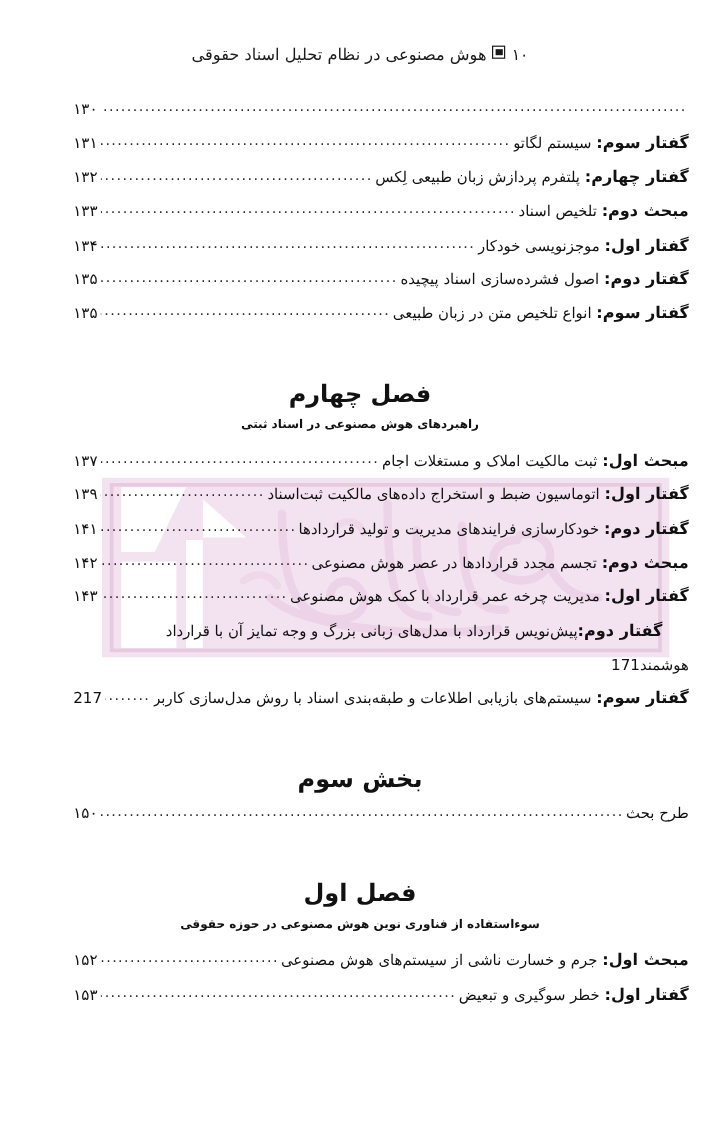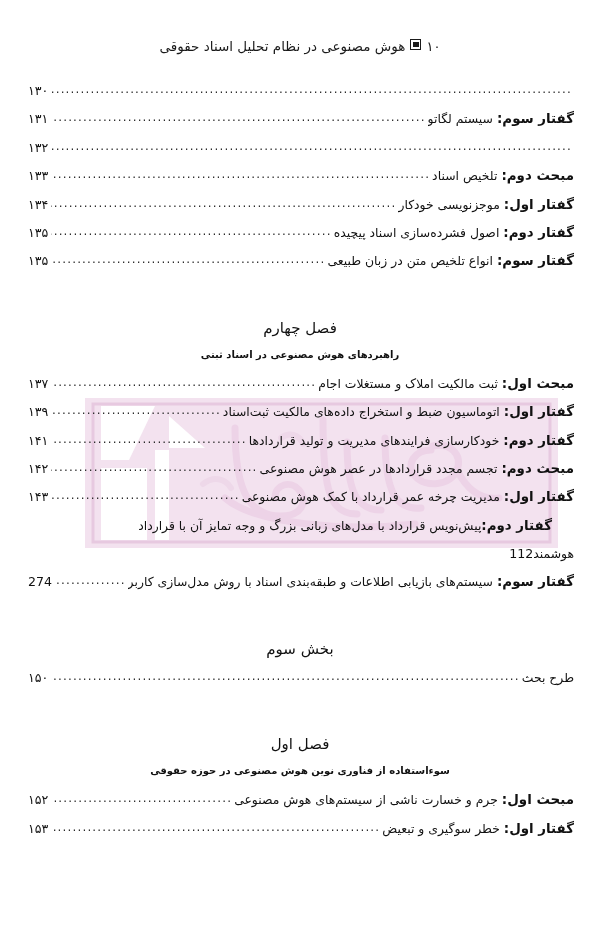--- a/index.html
+++ b/index.html
@@ -125,6 +125,7 @@
     font-size: 12.6px;
     color: #111;
     padding-left: 2px;
+    margin-left: 33px;
   }
 
   

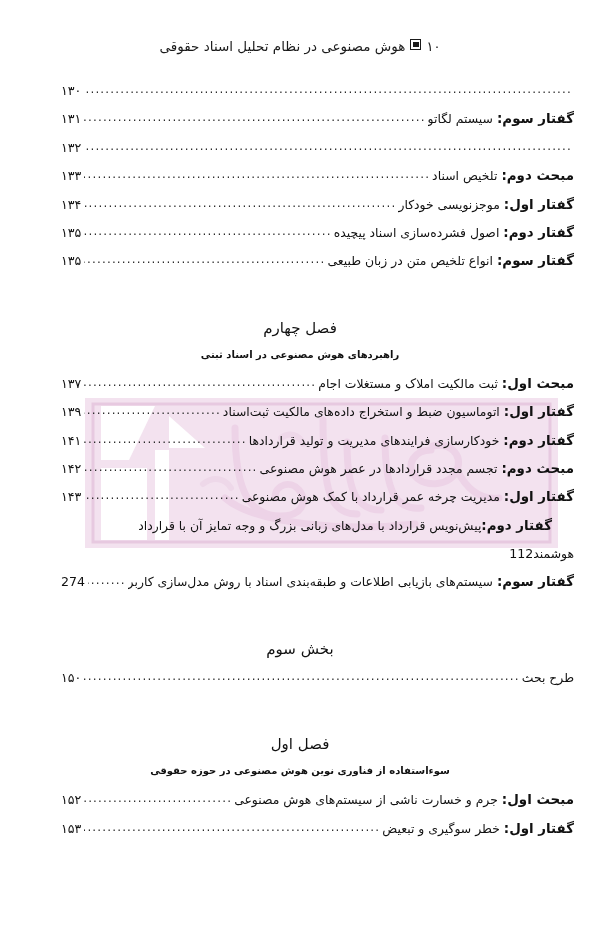--- a/index.html
+++ b/index.html
@@ -230,6 +230,7 @@
         <span class="pg">۱۳۱</span>
       </div>
       <div class="toc-row lvl2">
+        <span class="label"><span class="lead">گفتار چهارم:</span> <span class="ttl">پلتفرم پردازش زبان طبیعی لِکس</span></span>
         <span class="dots"></span>
         <span class="pg">۱۳۲</span>
       </div>

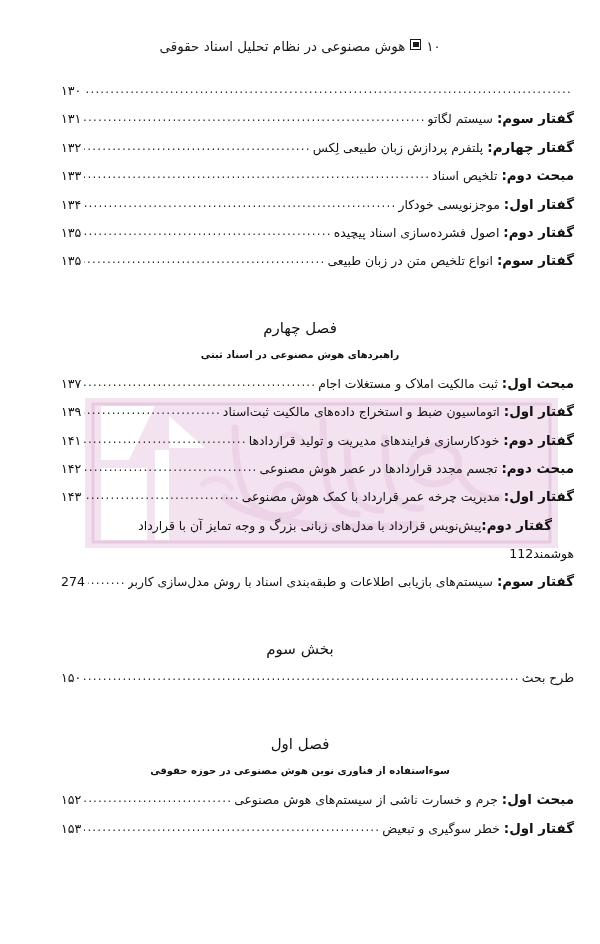--- a/index.html
+++ b/index.html
@@ -169,8 +169,8 @@
     direction: rtl;
   }
   .heading-block .h-top {
-    font-weight: normal;
-    font-size: 15px;
+    font-weight: bold;
+    font-size: 20px;
     line-height: 26px;
     letter-spacing: 0.2px;
   }

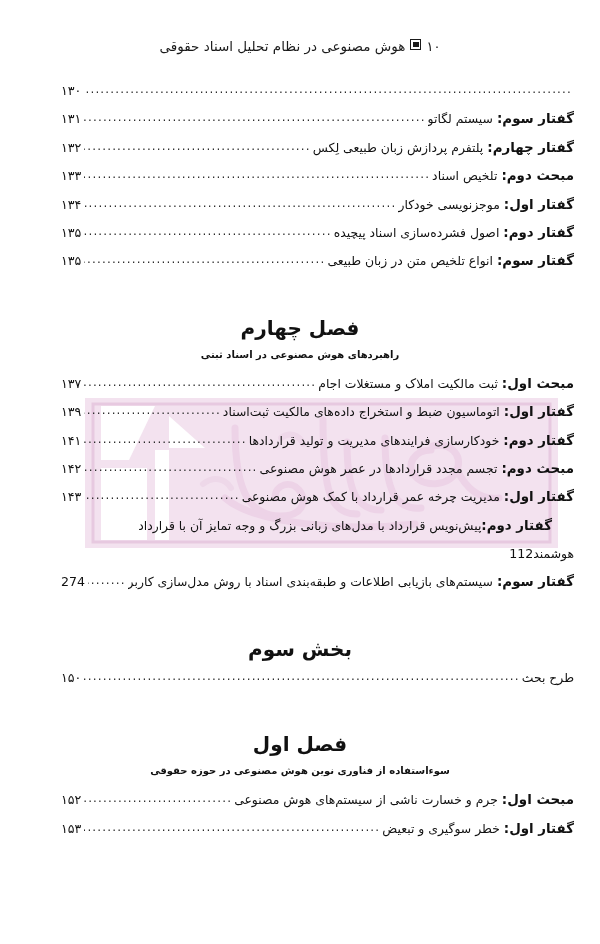--- a/index.html
+++ b/index.html
@@ -293,7 +293,7 @@
         <div class="line2">
           <span class="cont">هوشمند</span>
           <span class="dots"></span>
-          <span class="pg">112</span>
+          <span class="pg">171</span>
         </div>
       </div>
       <div class="toc-row lvl2">

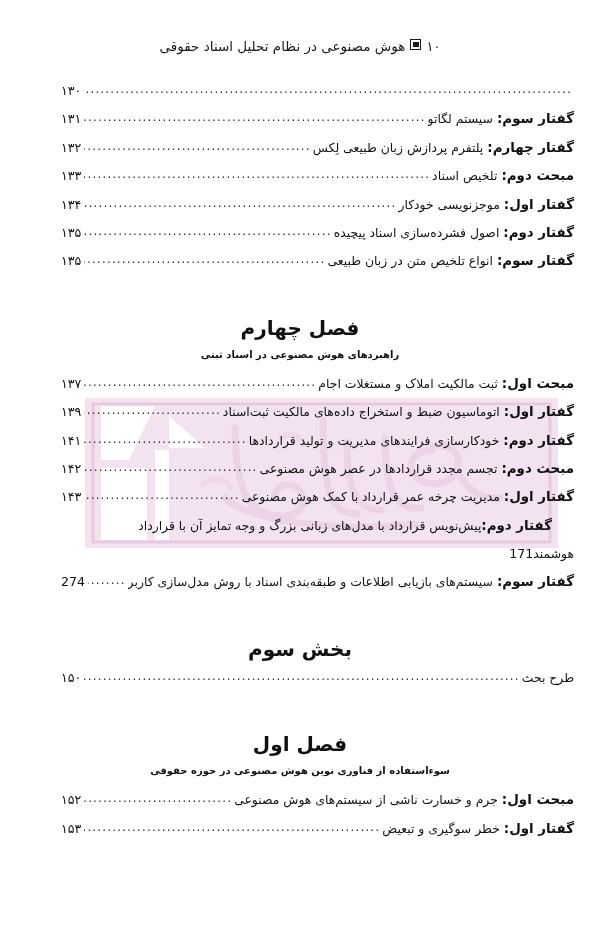--- a/index.html
+++ b/index.html
@@ -299,7 +299,7 @@
       <div class="toc-row lvl2">
         <span class="label"><span class="lead">گفتار سوم:</span> <span class="ttl">سیستم‌های بازیابی اطلاعات و طبقه‌بندی اسناد با روش مدل‌سازی کاربر</span></span>
         <span class="dots"></span>
-        <span class="pg">274</span>
+        <span class="pg">217</span>
       </div>
       <div class="gap-lg"></div>
       <div class="heading-block">

